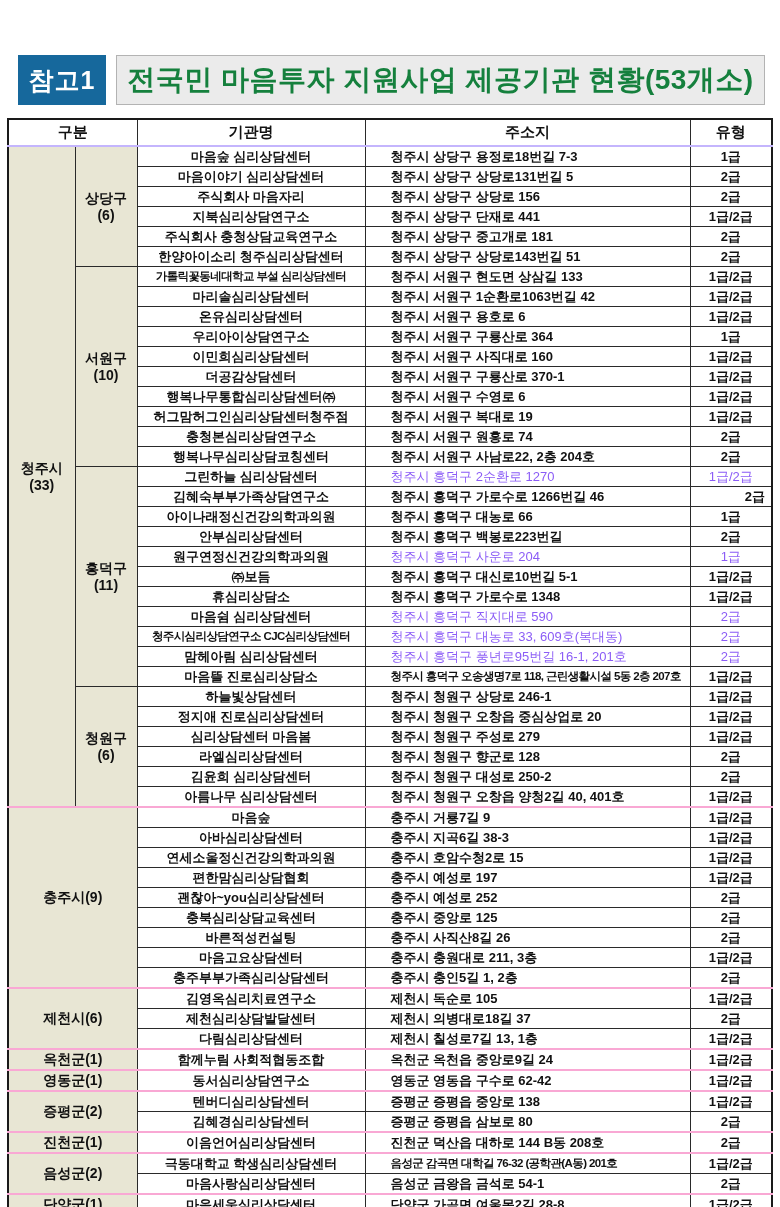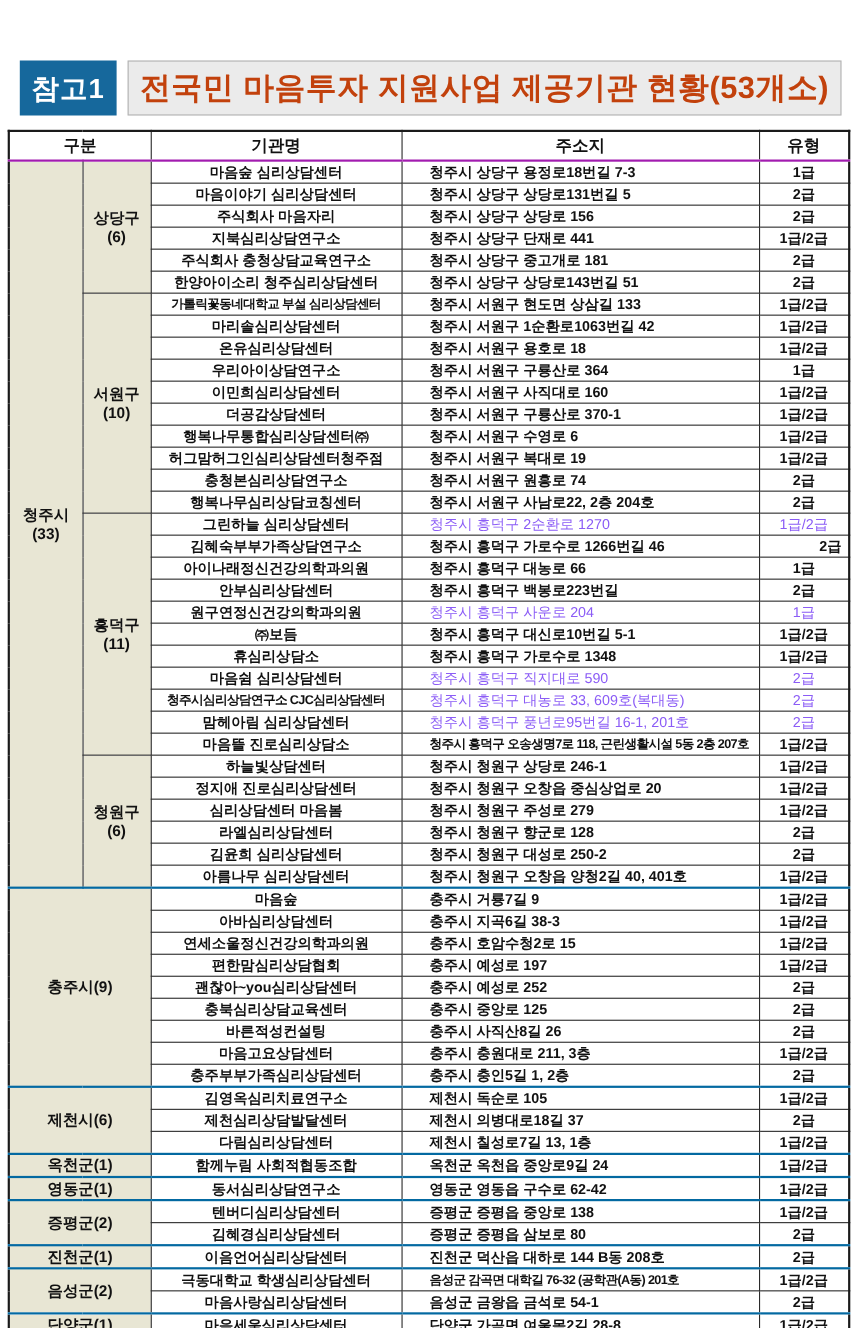--- a/index.html
+++ b/index.html
@@ -16,7 +16,7 @@
   .title-box {
     flex:1; background:#ebebeb; border:1px solid #b3b3b3;
     display:flex; align-items:center; justify-content:center;
-    font-size:28px; font-weight:800; letter-spacing:0.5px; color:#c2410c;
+    font-size:28px; font-weight:800; letter-spacing:0.5px; color:#15803d;
     white-space:nowrap;
   }
 

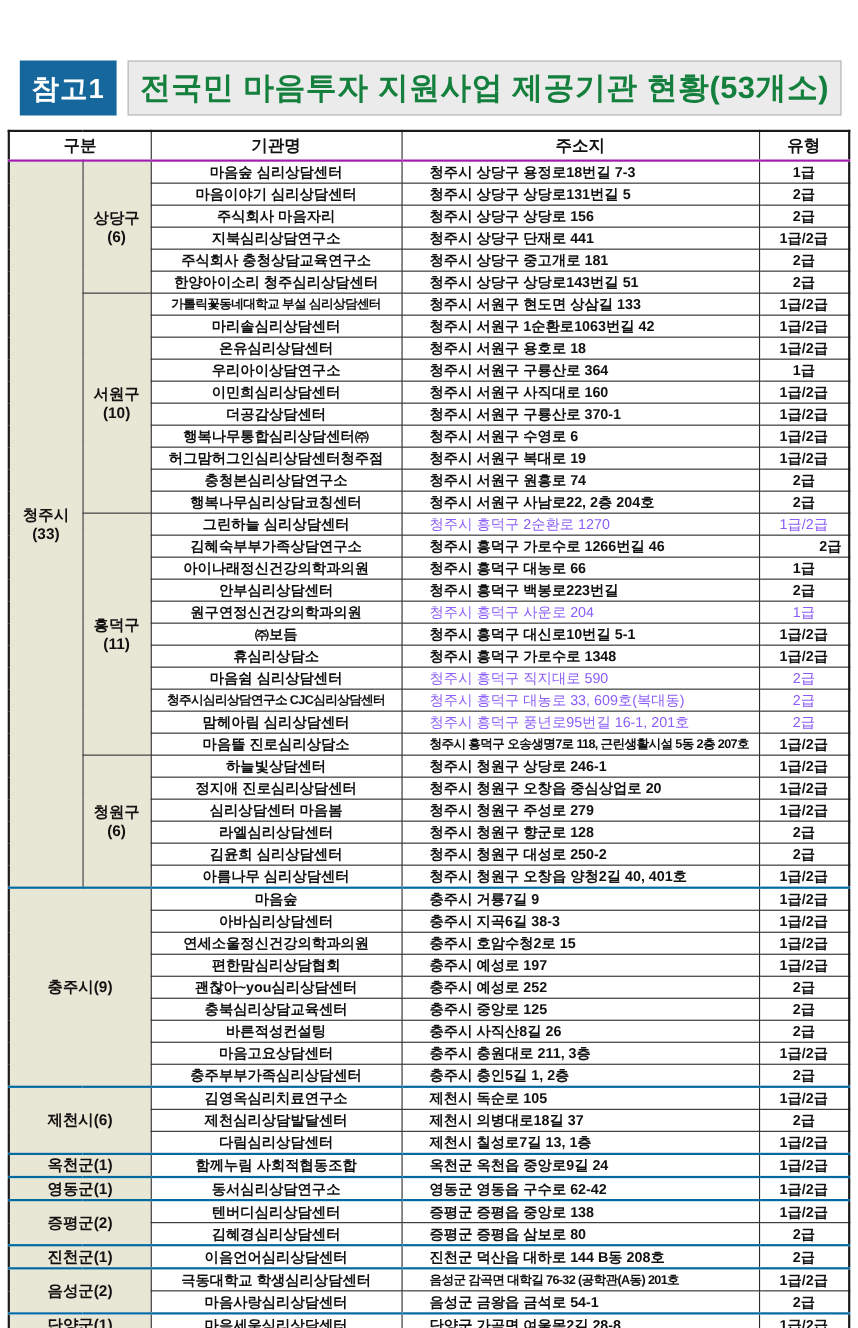--- a/index.html
+++ b/index.html
@@ -25,7 +25,7 @@
   th, td { border:1px solid #2a2a2a; overflow:hidden; white-space:nowrap; }
   thead th {
     height:25px; font-size:15px; font-weight:700; background:#ffffff;
-    text-align:center; border-bottom:2px solid #a21caf; padding:0;
+    text-align:center; border-bottom:2px solid #c4b5fd; padding:0;
   }
   tbody td { height:19px; font-size:13px; padding:0 3px; }
   td.region, td.district {

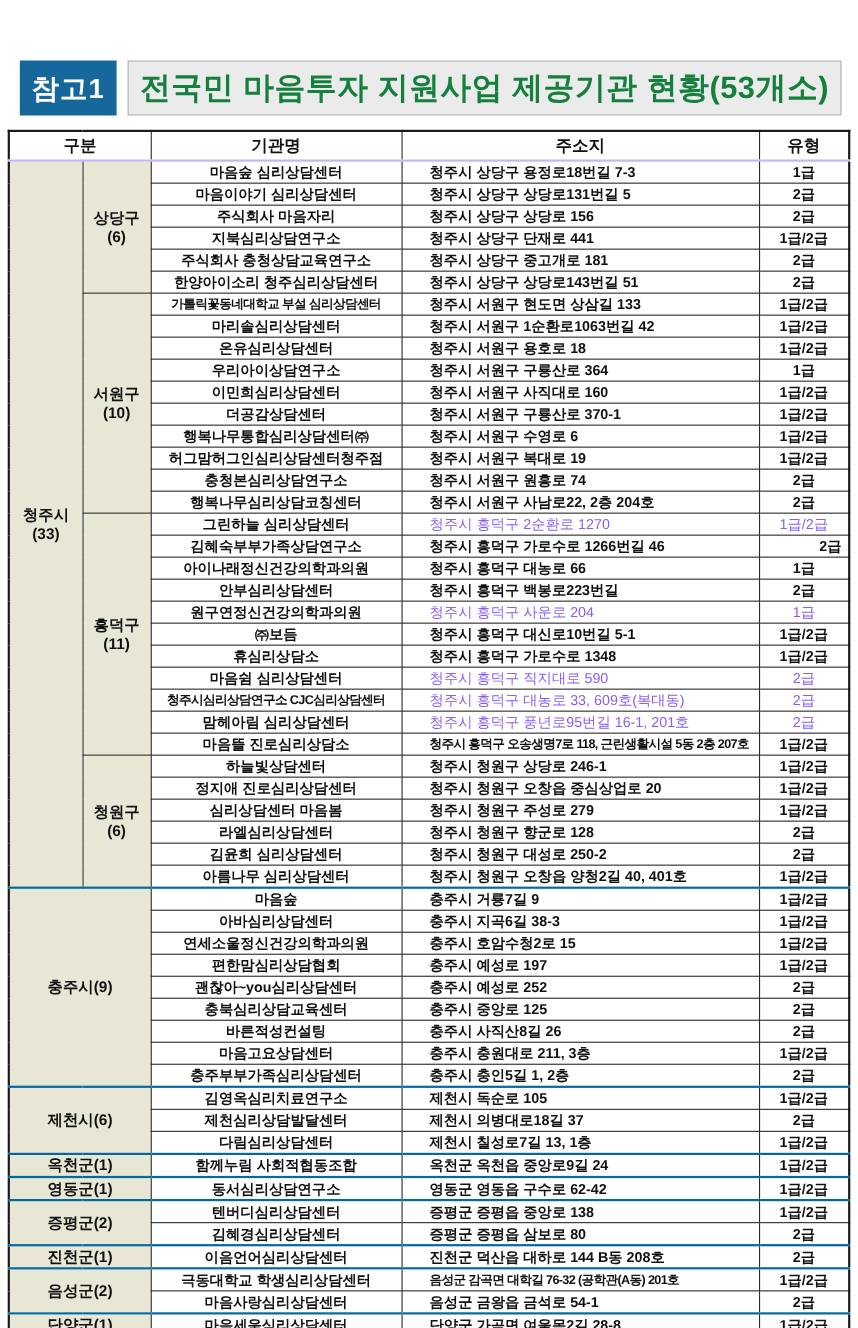--- a/index.html
+++ b/index.html
@@ -39,7 +39,7 @@
   tr.light td.addr, tr.light td.type { color:#8b5cf6; font-weight:400; }
   td.name.xbold { font-weight:800; }
   .fit { font-size:11.5px; letter-spacing:-0.6px; }
-  tr.group-start td { border-top:2px solid #0369a1; }
+  tr.group-start td { border-top:2px solid #f9a8d4; }
 </style>
 </head>
 <body>

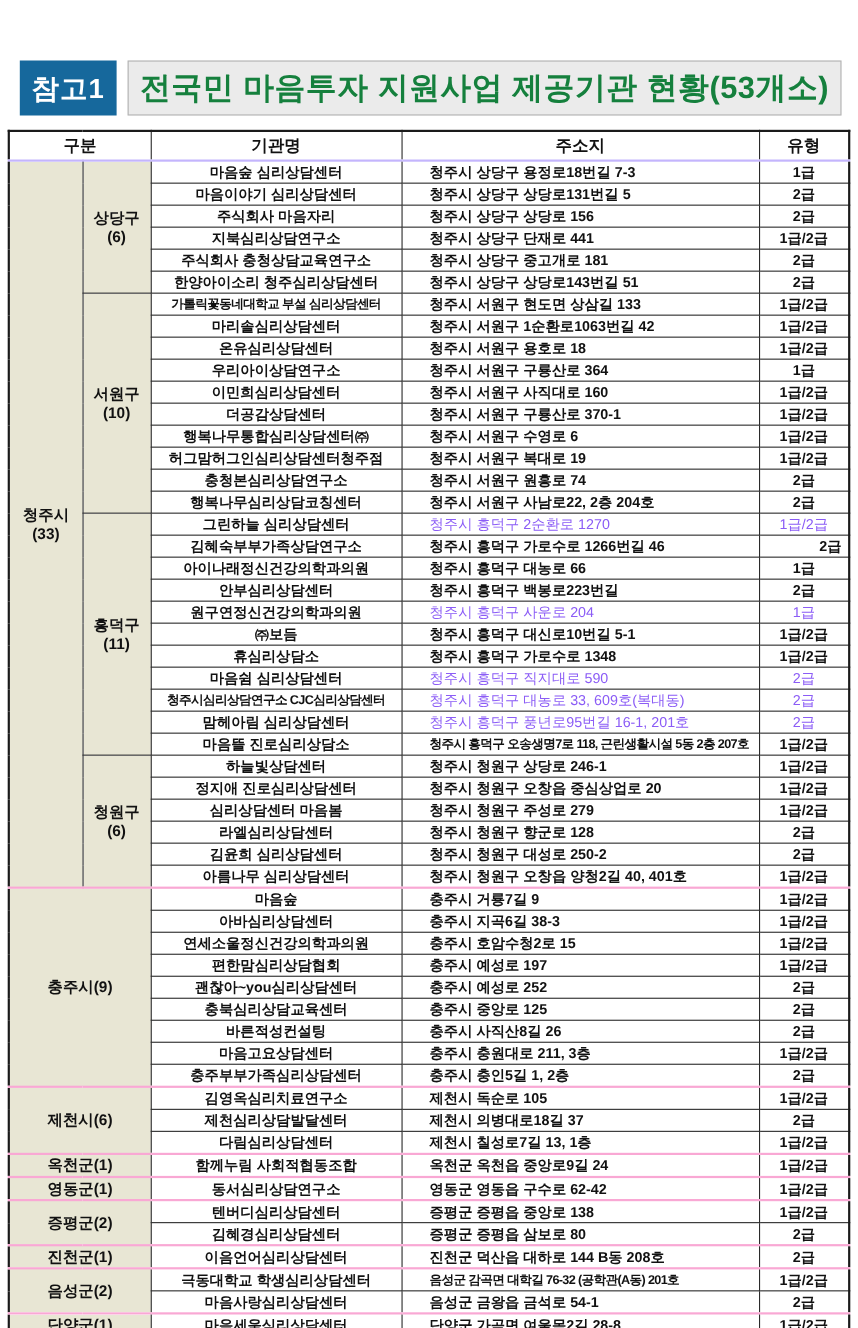--- a/index.html
+++ b/index.html
@@ -122,7 +122,7 @@
         </tr>
         <tr>
           <td class="name">온유심리상담센터</td>
-          <td class="addr">청주시 서원구 용호로  18</td>
+          <td class="addr">청주시 서원구 용호로  6</td>
           <td class="type">1급/2급</td>
         </tr>
         <tr>

